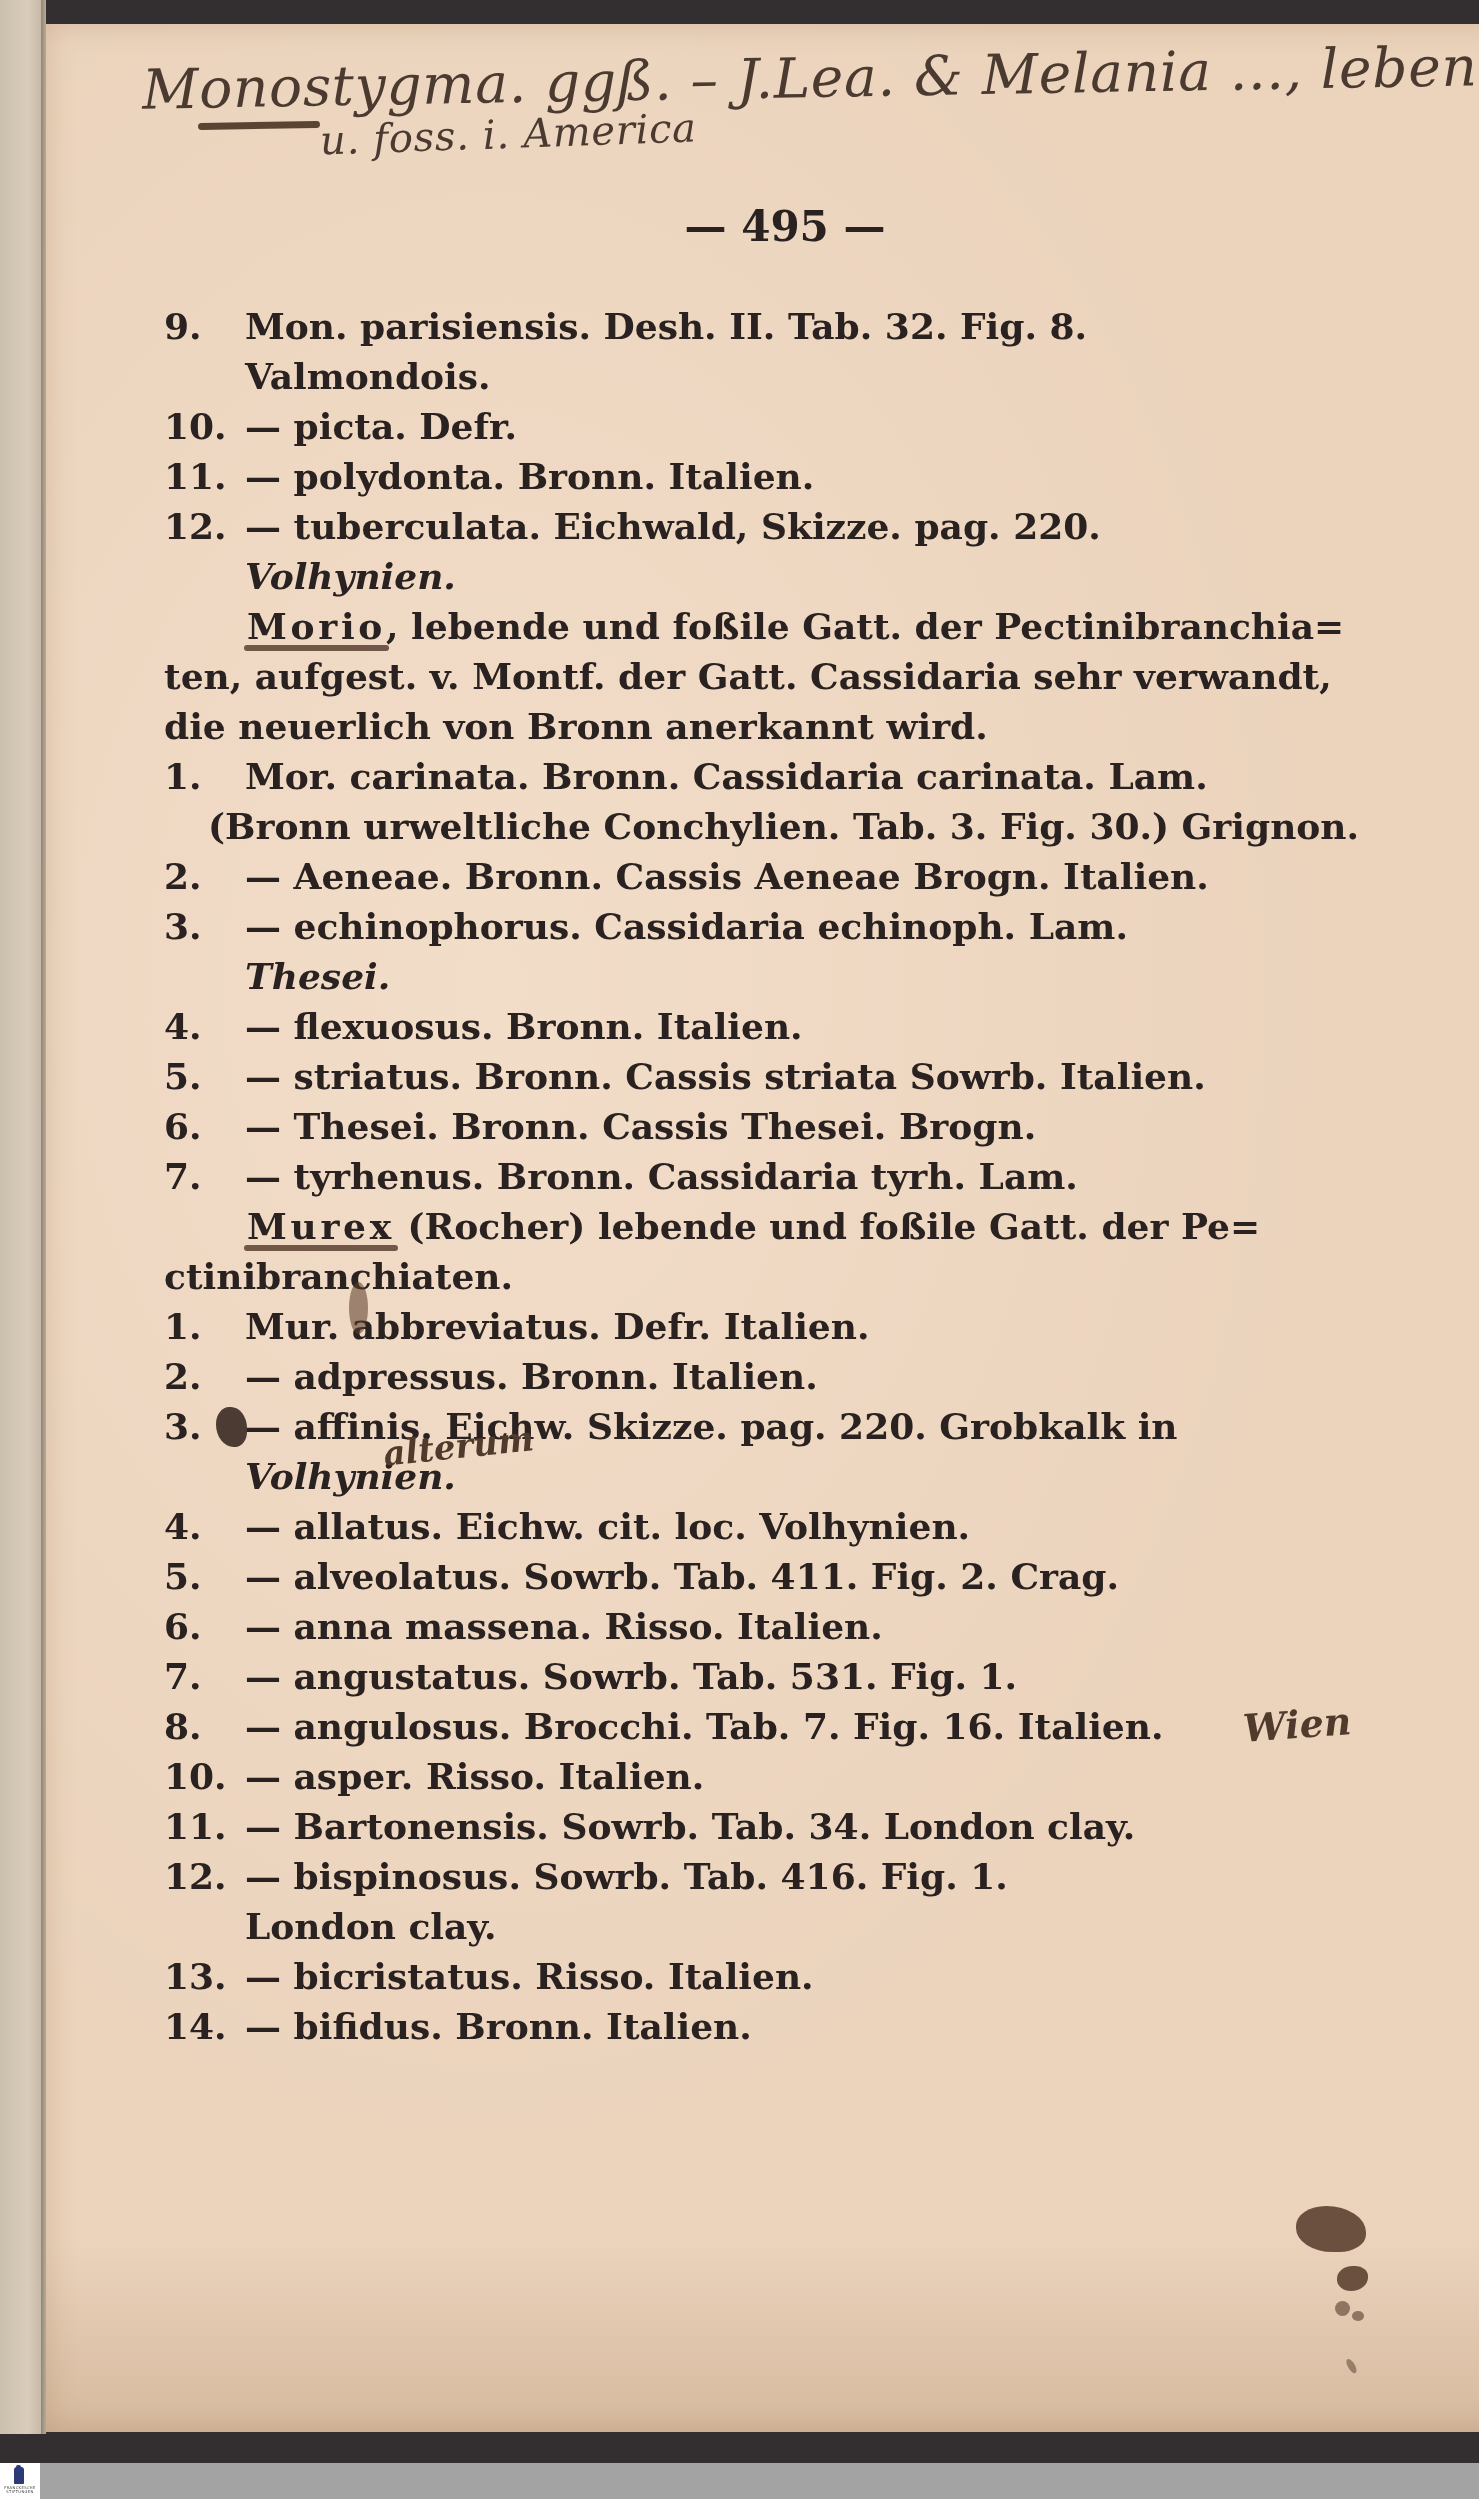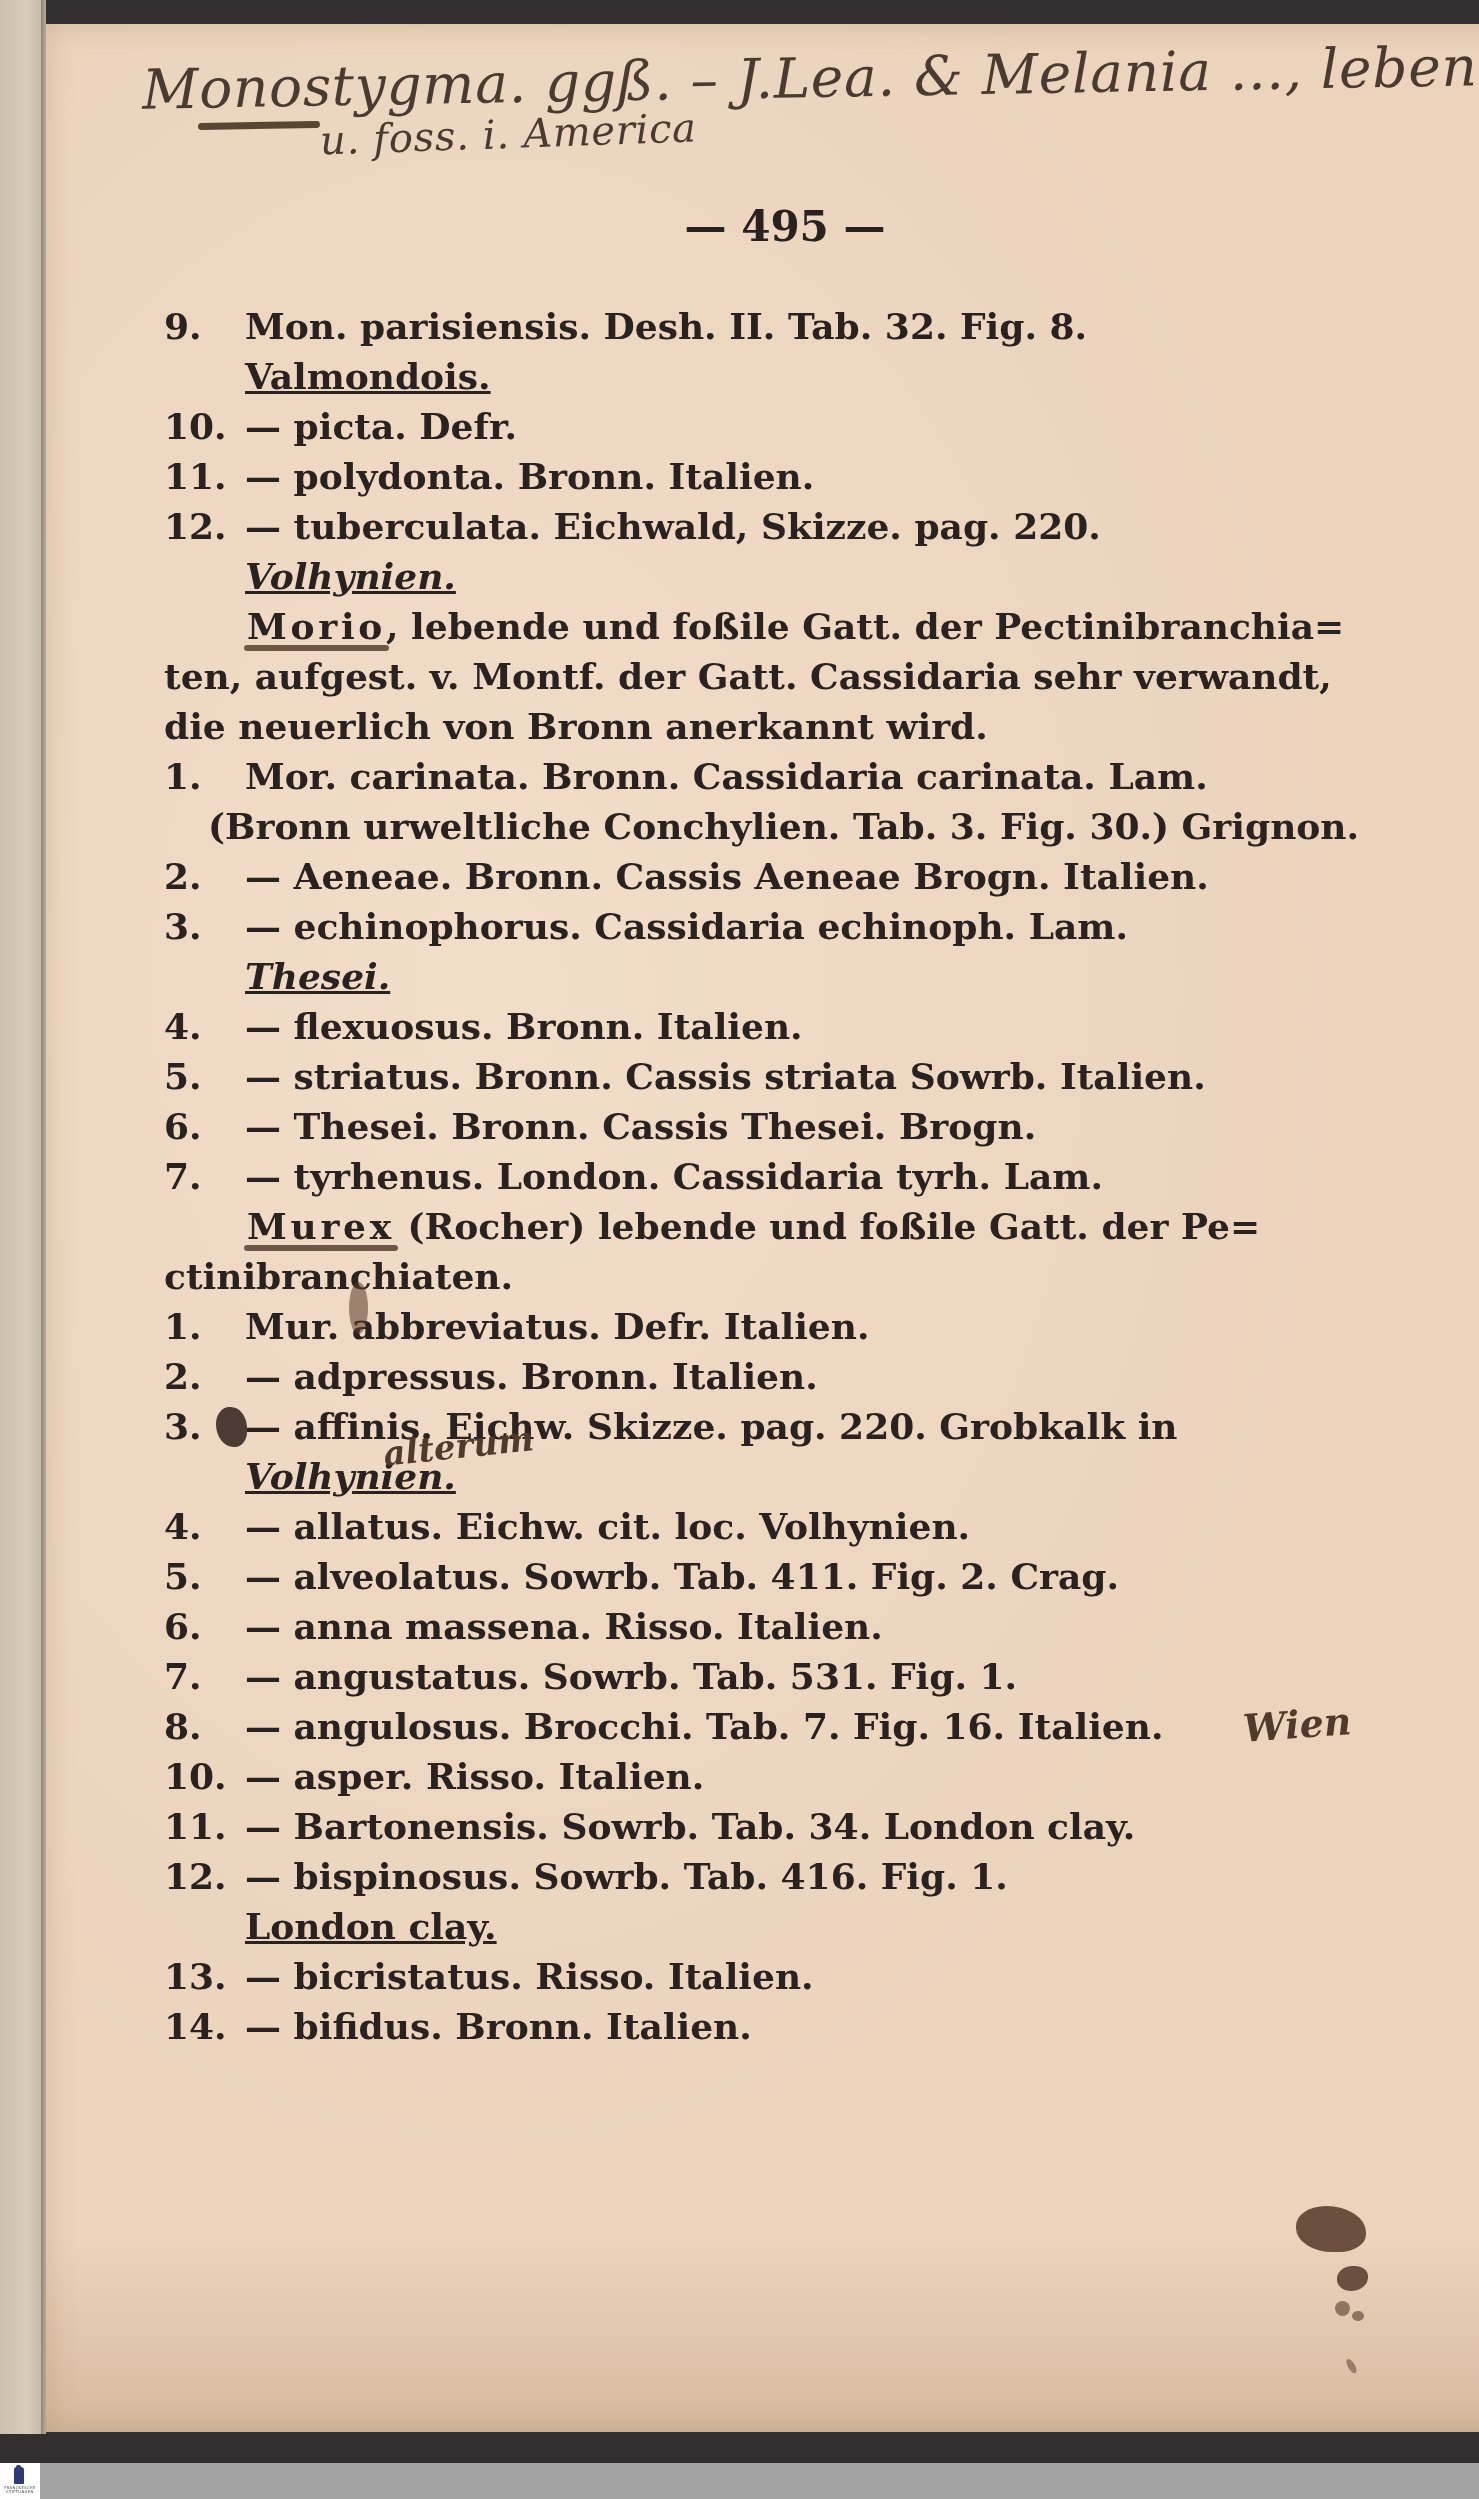--- a/index.html
+++ b/index.html
@@ -47,7 +47,7 @@
     }
     .line { white-space: nowrap; position: relative; }
     .num { display: inline-block; width: 81px; }
-    .indent { padding-left: 81px; text-decoration: underline; }
+    .indent { padding-left: 81px; }
     .para { padding-left: 83px; }
     .genus { letter-spacing: 3.7px; position: relative; }
     .genus::after {

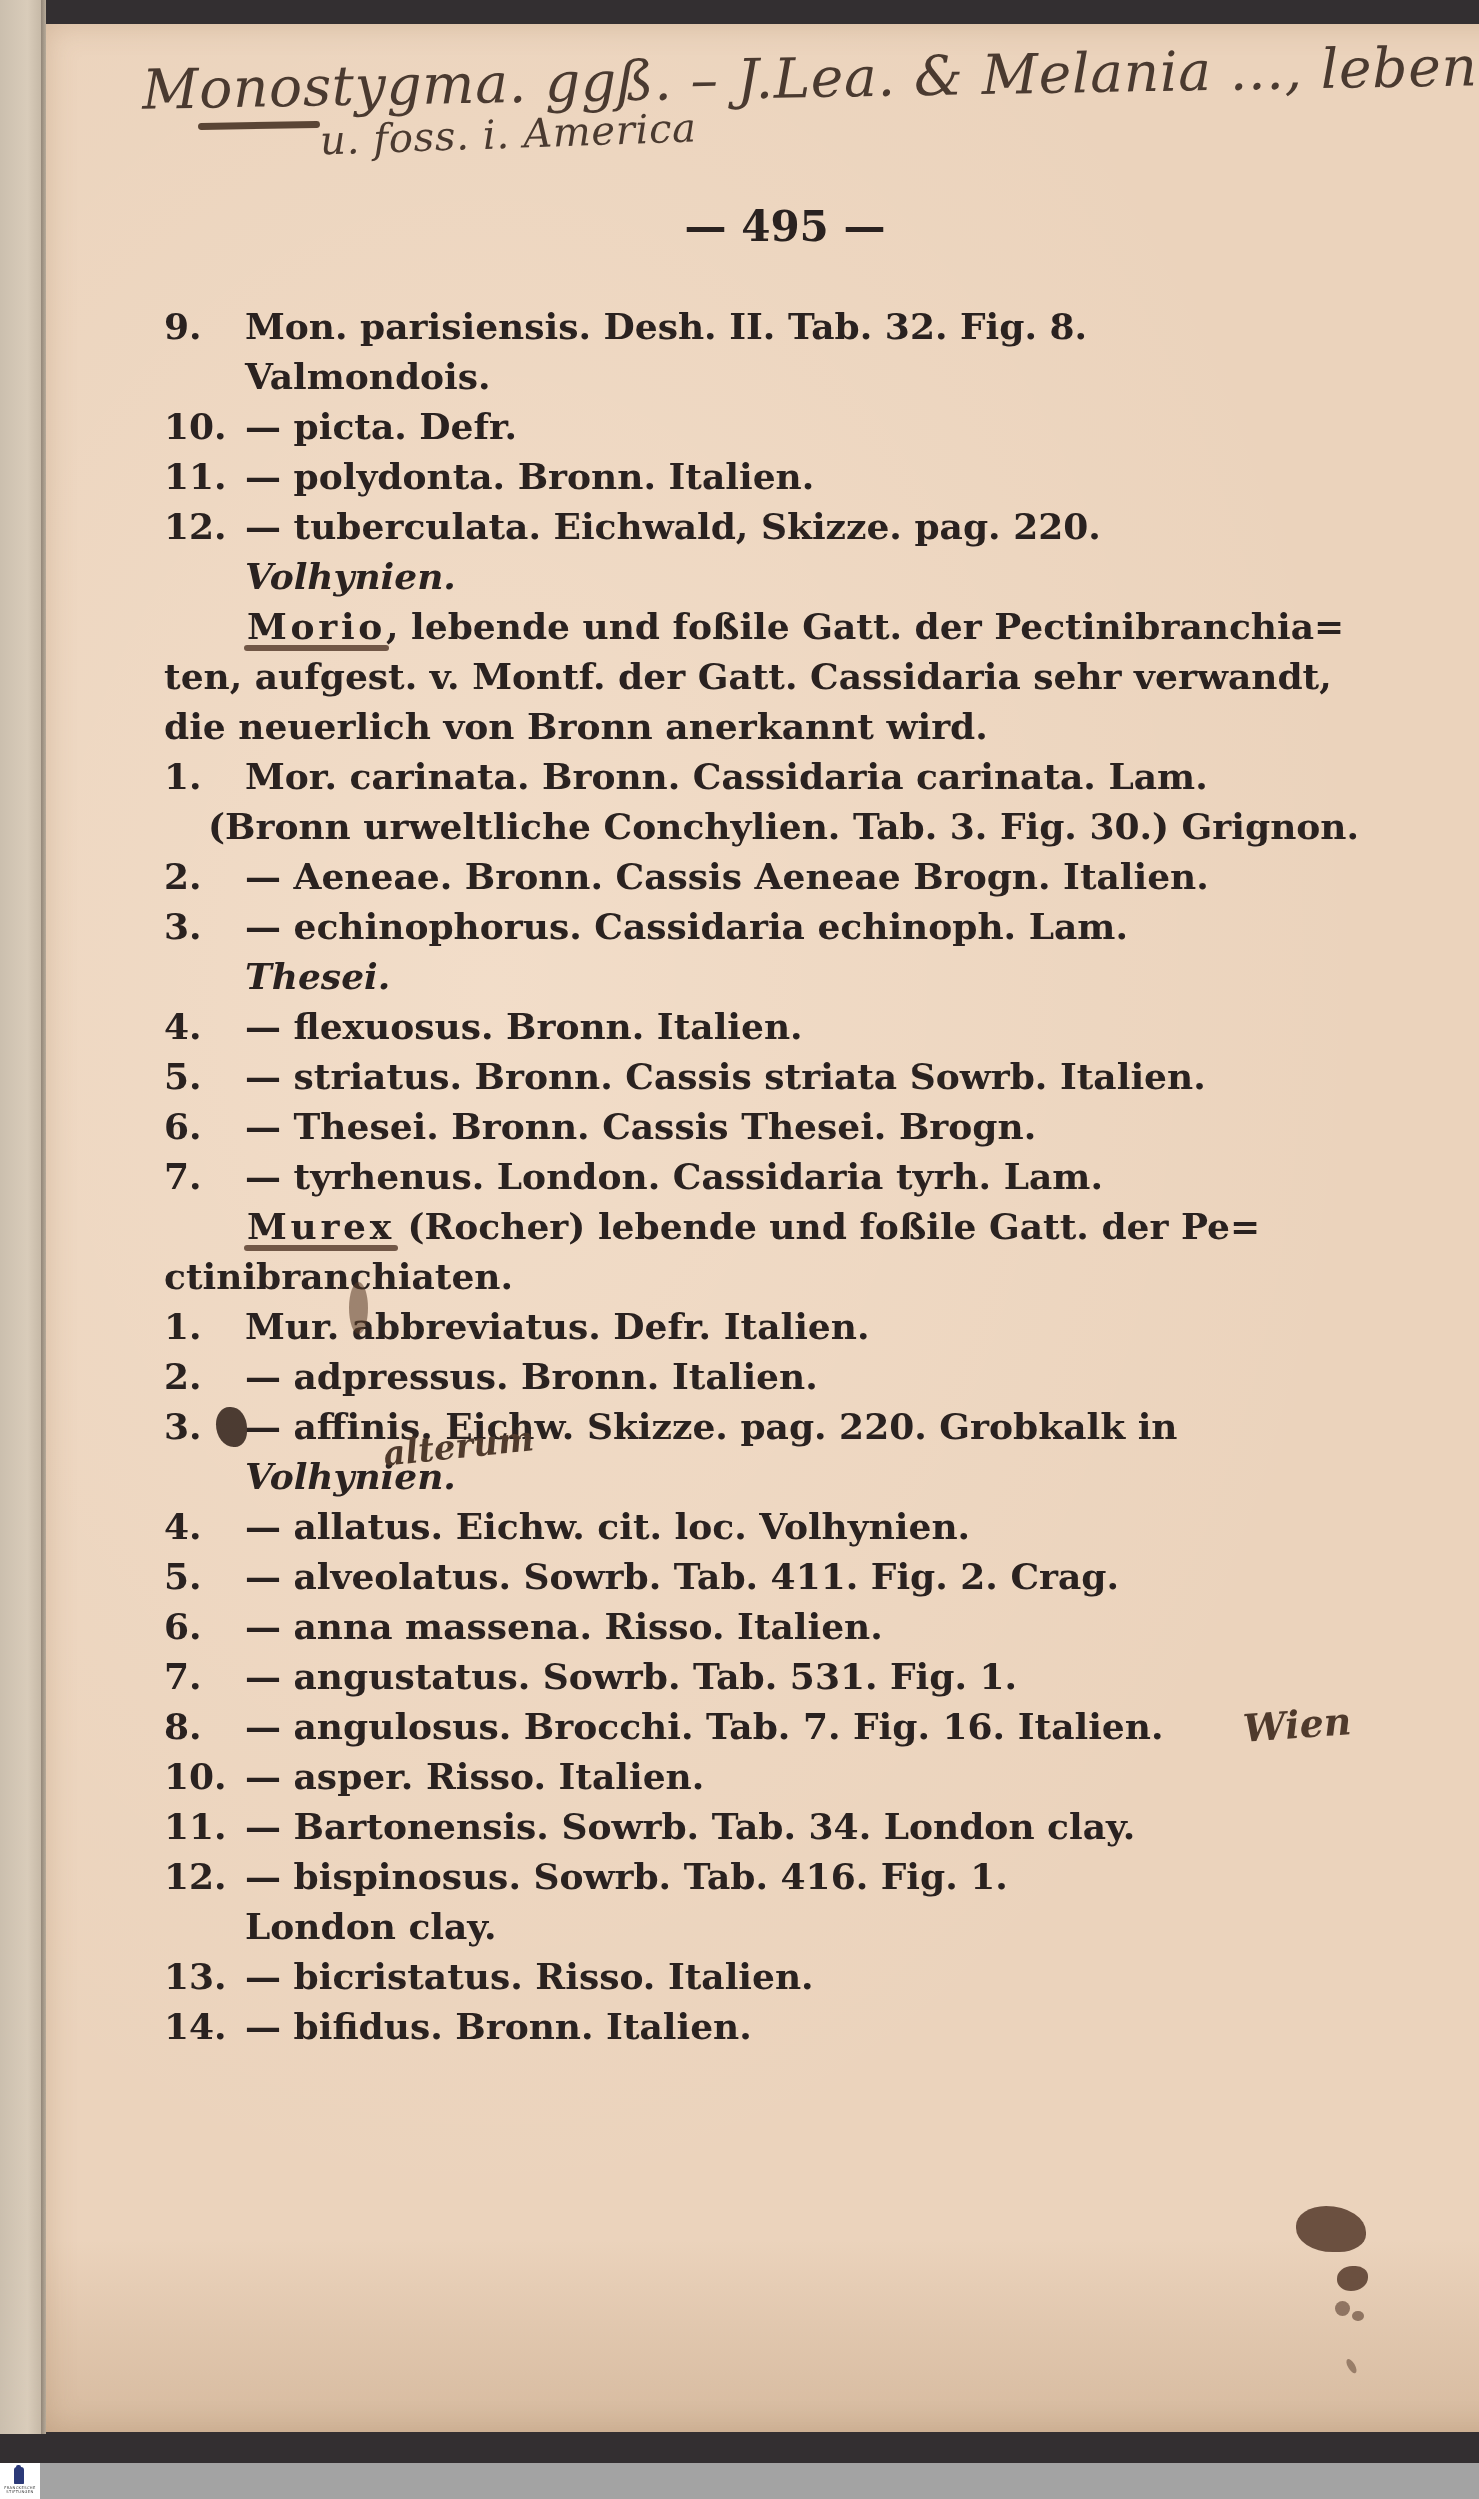--- a/index.html
+++ b/index.html
@@ -127,7 +127,7 @@
     <div class="line"><span class="num">4.</span><span>— flexuosus. Bronn. Italien.</span></div>
     <div class="line"><span class="num">5.</span><span>— striatus. Bronn. Cassis striata Sowrb.  Italien.</span></div>
     <div class="line"><span class="num">6.</span><span>— Thesei. Bronn. Cassis Thesei. Brogn.</span></div>
-    <div class="line"><span class="num">7.</span><span>— tyrhenus. London. Cassidaria tyrh. Lam.</span></div>
+    <div class="line"><span class="num">7.</span><span>— tyrhenus. Bronn. Cassidaria tyrh. Lam.</span></div>
 
     <div class="line para"><span class="genus">Murex</span><span> (Rocher) lebende und foßile Gatt. der Pe=</span></div>
     <div class="line">ctinibranchiaten.</div>

